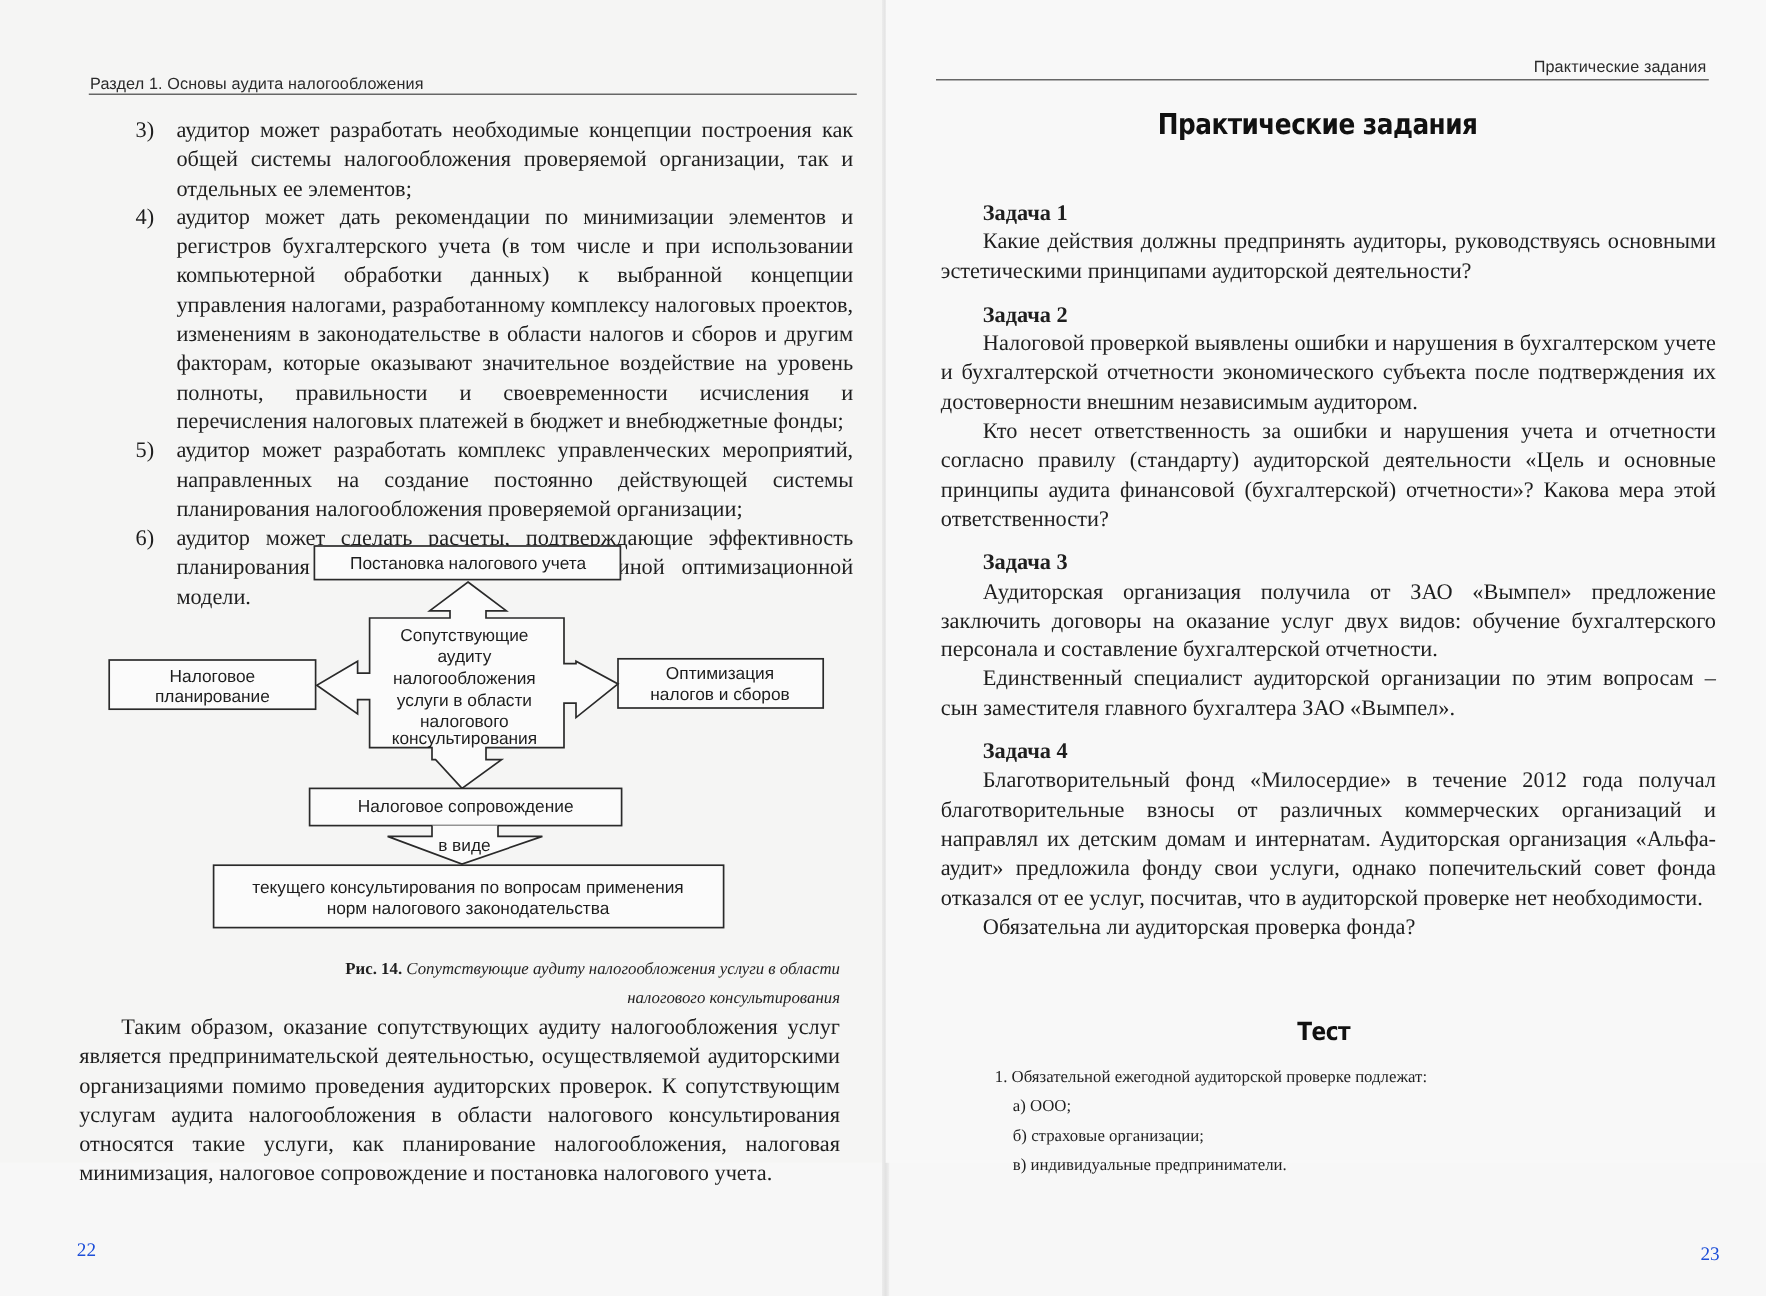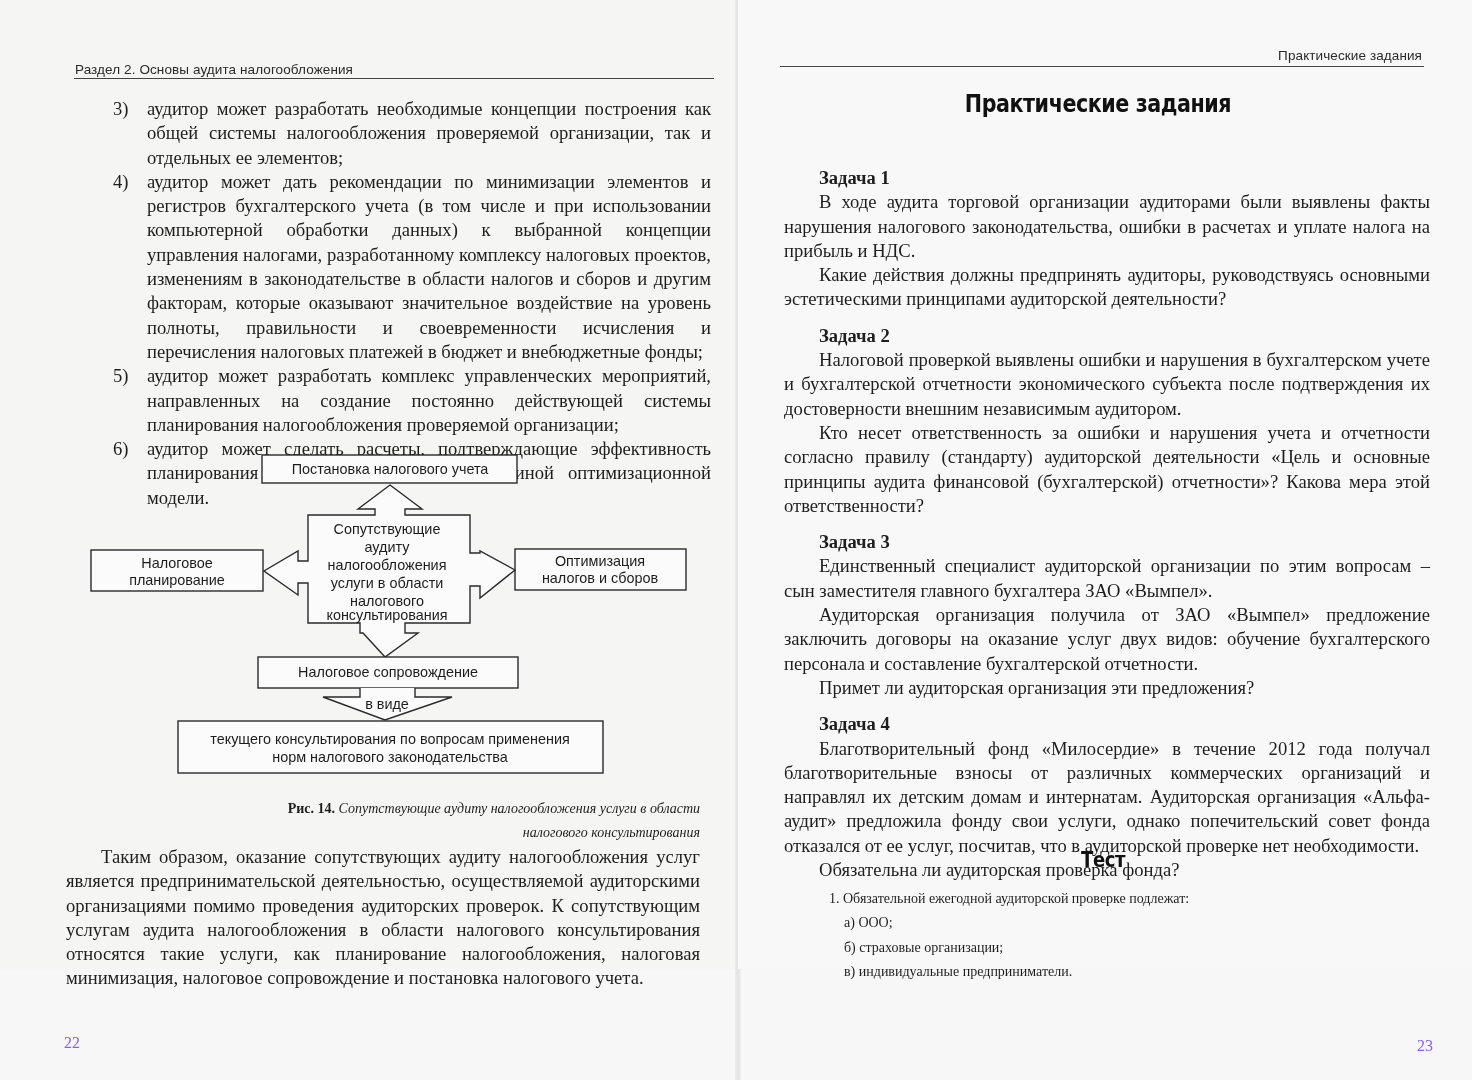--- a/index.html
+++ b/index.html
@@ -43,7 +43,7 @@
 <body>
 
 <div class="page page-left">
-  <div class="running-head" style="left:75px; top:62px;">Раздел 2. Основы аудита налогообложения</div>
+  <div class="running-head" style="left:75px; top:62px;">Раздел 1. Основы аудита налогообложения</div>
   <div class="rule" style="left:74px; top:78px; width:640px;"></div>
 
   <div class="body-text" style="left:113px; top:97px; width:598px;">

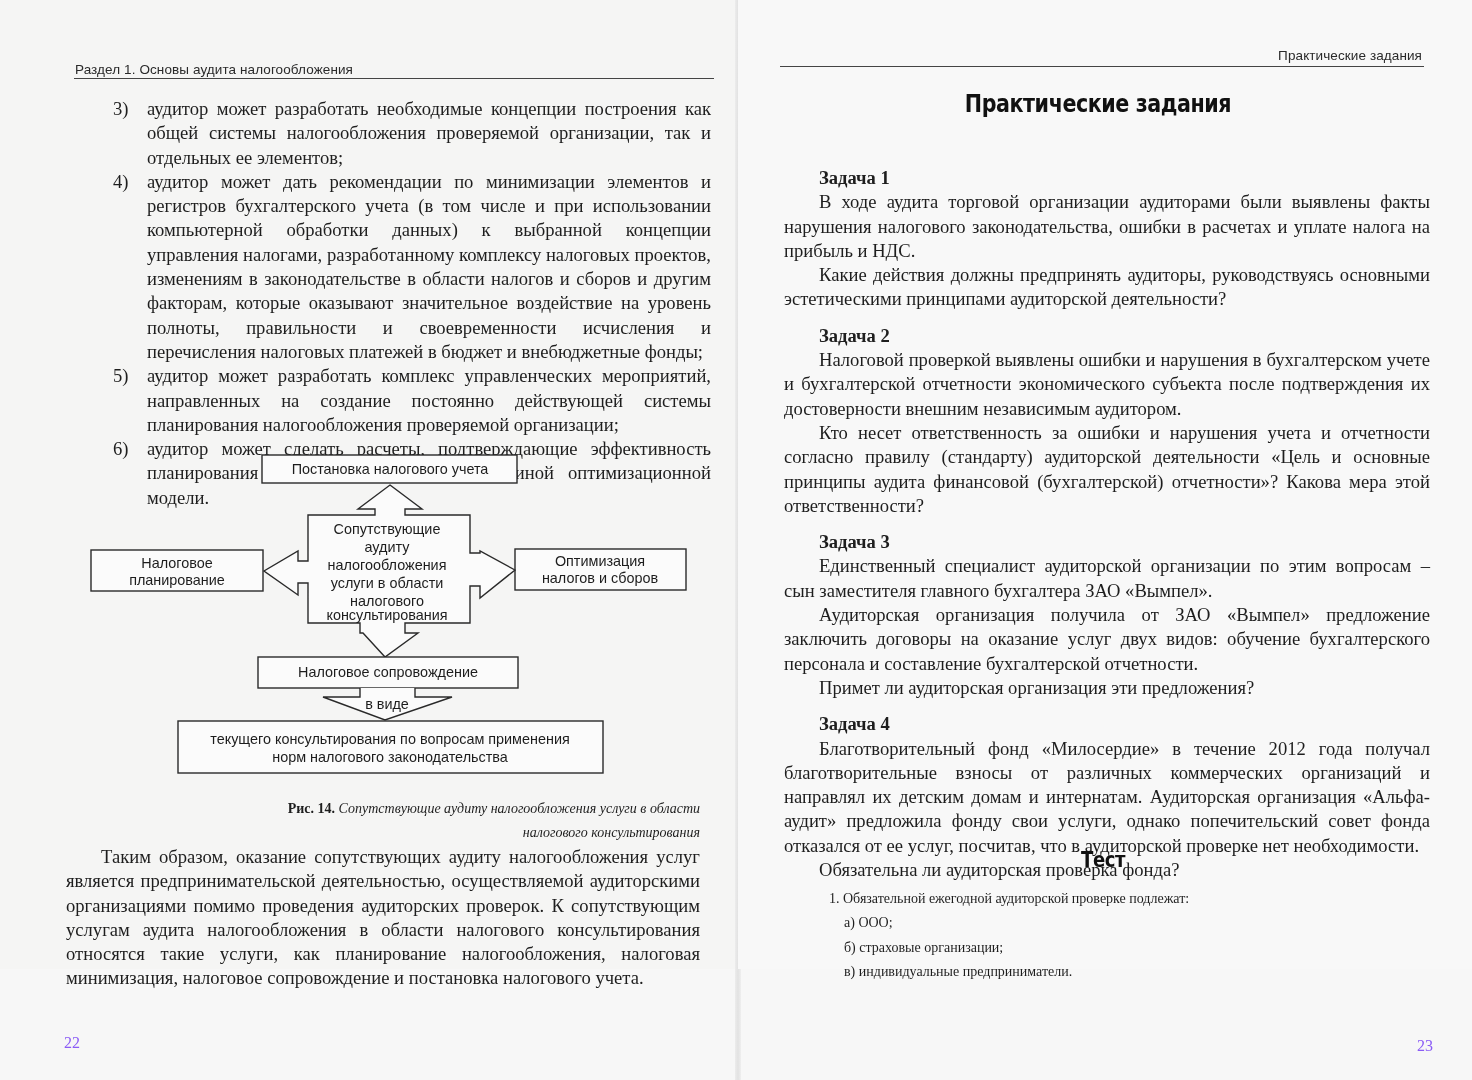--- a/index.html
+++ b/index.html
@@ -125,7 +125,6 @@
   <div class="body-text" style="left:46px; top:145px; width:646px;margin-top:21px;">
     <div class="block">
       <div class="task-title">Задача 1</div>
-      <div class="par">В ходе аудита торговой организации аудиторами были выявлены факты нарушения налогового законодательства, ошибки в расчетах и уплате налога на прибыль и НДС.</div>
       <div class="par">Какие действия должны предпринять аудиторы, руководствуясь основными эстетическими принципами аудиторской деятельности?</div>
     </div>
     <div class="block">

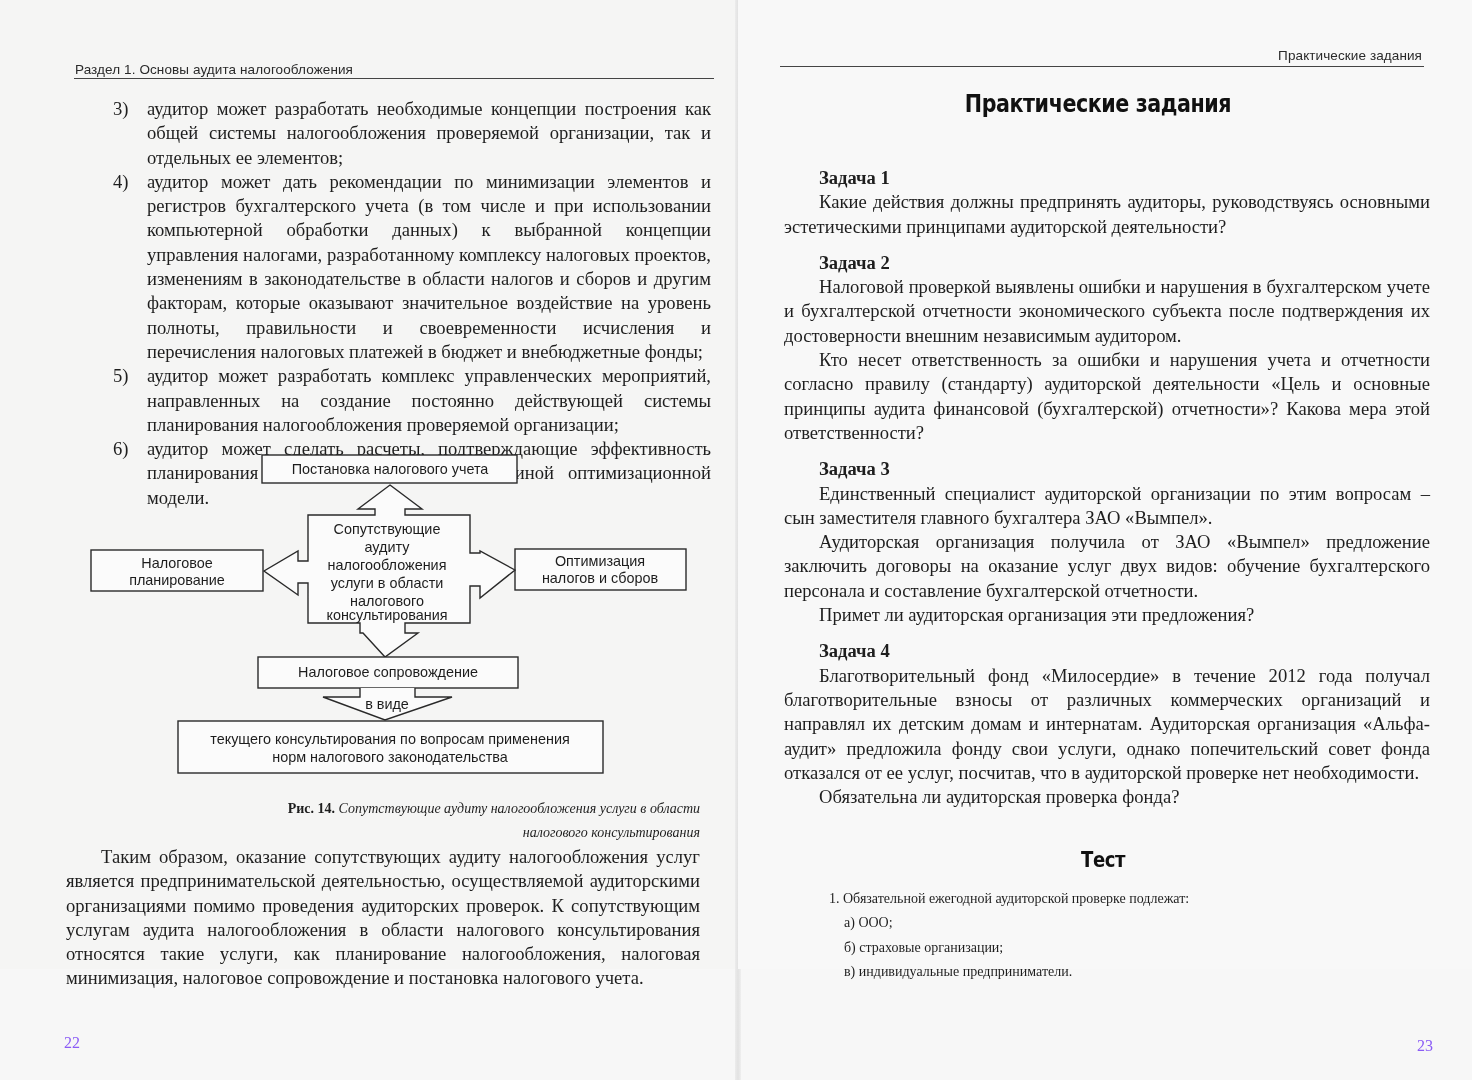--- a/index.html
+++ b/index.html
@@ -134,8 +134,8 @@
     </div>
     <div class="block">
       <div class="task-title">Задача 3</div>
+      <div class="par">Аудиторская организация получила от ЗАО «Вымпел» предложение заключить договоры на оказание услуг двух видов: обучение бухгалтерского персонала и составление бухгалтерской отчетности.</div>
       <div class="par">Единственный специалист аудиторской организации по этим вопросам – сын заместителя главного бухгалтера ЗАО «Вымпел».</div>
-      <div class="par">Аудиторская организация получила от ЗАО «Вымпел» предложение заключить договоры на оказание услуг двух видов: обучение бухгалтерского персонала и составление бухгалтерской отчетности.</div>
       <div class="par">Примет ли аудиторская организация эти предложения?</div>
     </div>
     <div class="block">

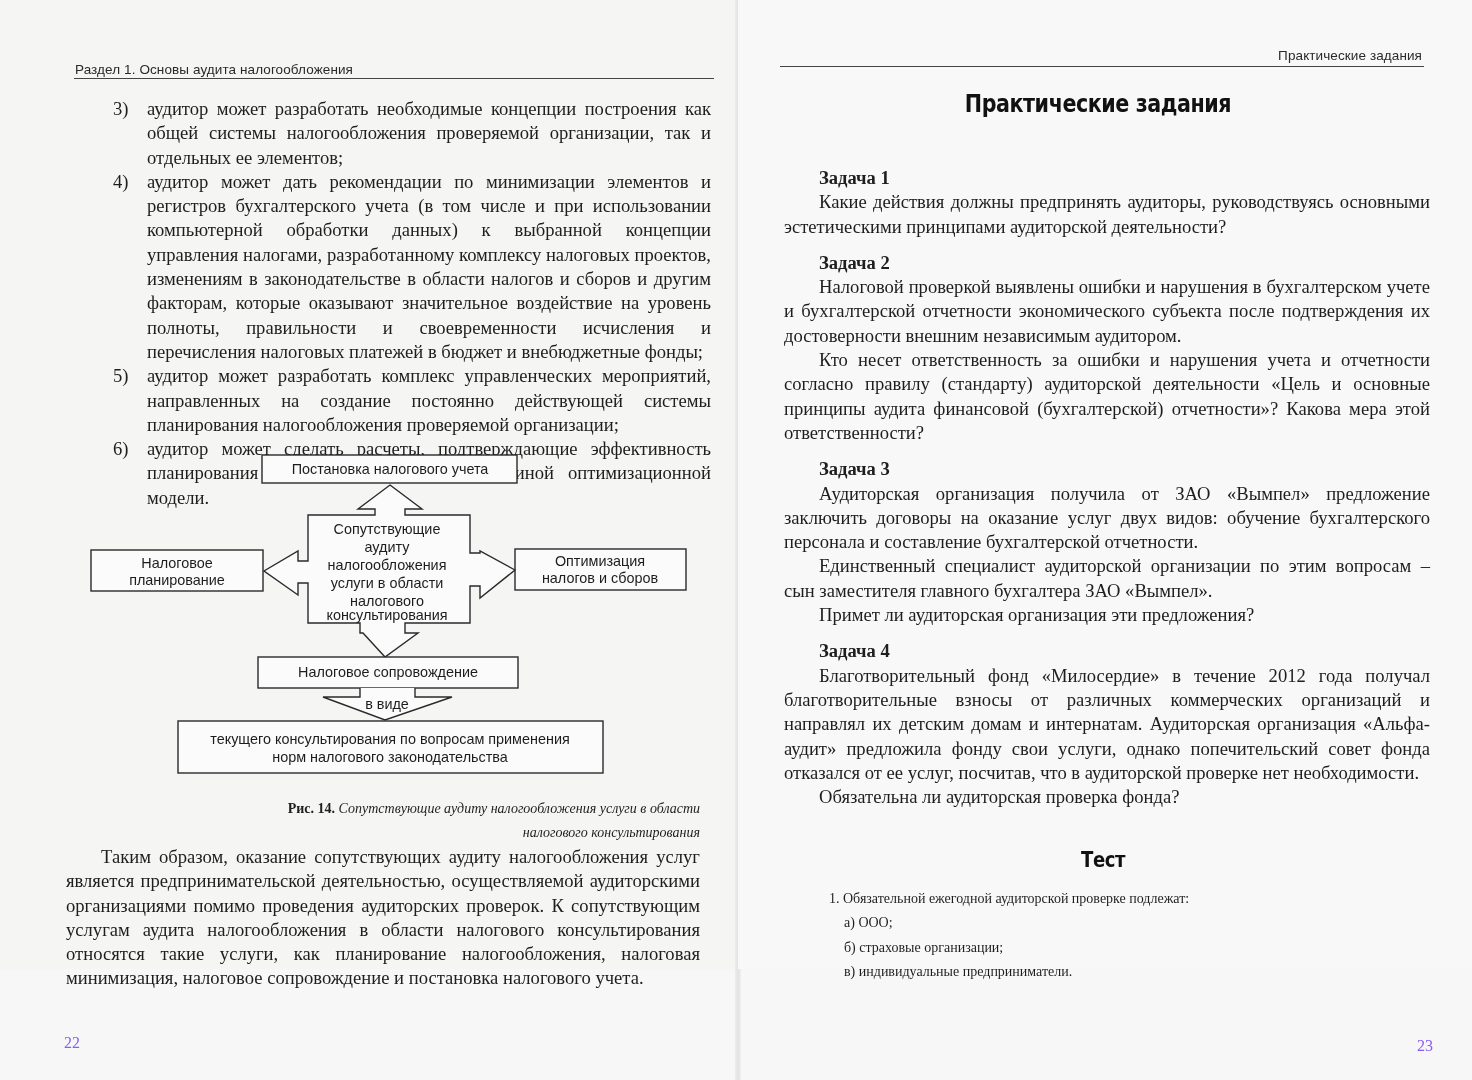--- a/index.html
+++ b/index.html
@@ -136,7 +136,6 @@
       <div class="task-title">Задача 3</div>
       <div class="par">Аудиторская организация получила от ЗАО «Вымпел» предложение заключить договоры на оказание услуг двух видов: обучение бухгалтерского персонала и составление бухгалтерской отчетности.</div>
       <div class="par">Единственный специалист аудиторской организации по этим вопросам – сын заместителя главного бухгалтера ЗАО «Вымпел».</div>
-      <div class="par">Примет ли аудиторская организация эти предложения?</div>
     </div>
     <div class="block">
       <div class="task-title">Задача 4</div>

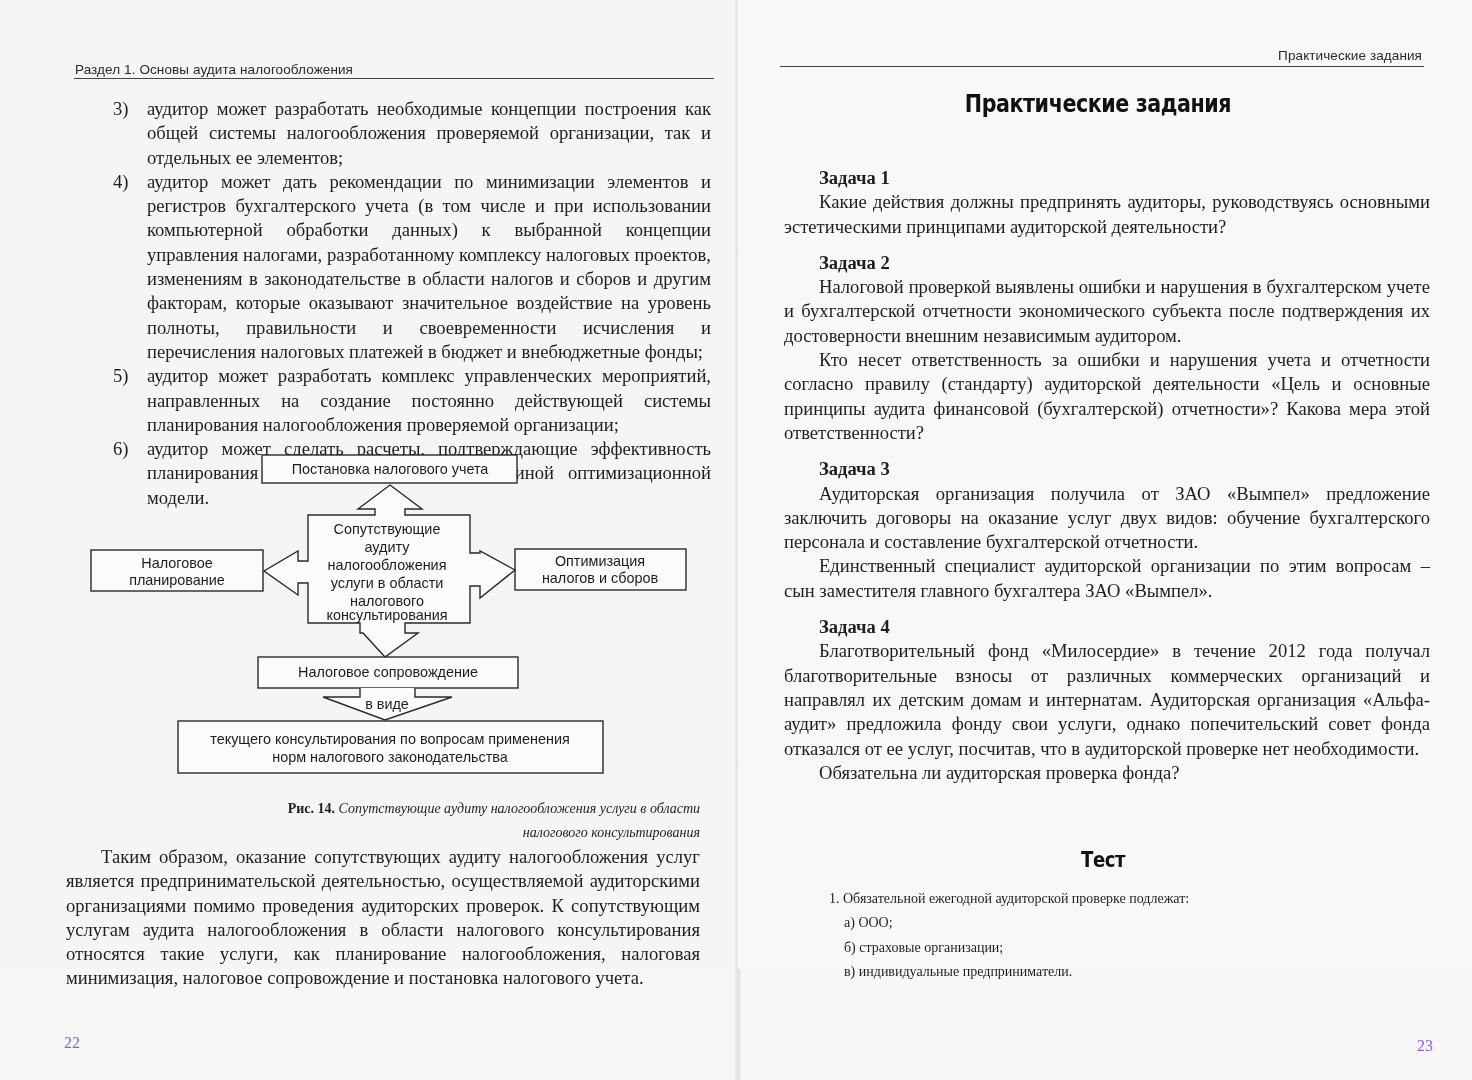--- a/index.html
+++ b/index.html
@@ -36,7 +36,7 @@
   .caption .cap-label { font-weight:bold; }
   .caption .cap-text { font-style:italic; }
 
-  .page-num { position:absolute; font-size:16px; color:#8b5cf6; }
+  .page-num { position:absolute; font-size:16px; color:#1d4ed8; }
   .test-q { position:absolute; font-size:14px; line-height:24.3px; }
 </style>
 </head>

